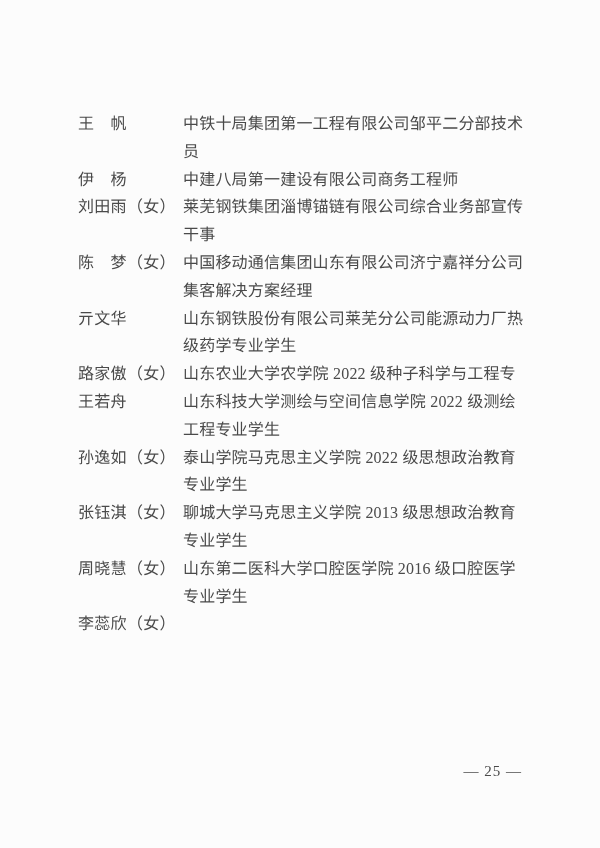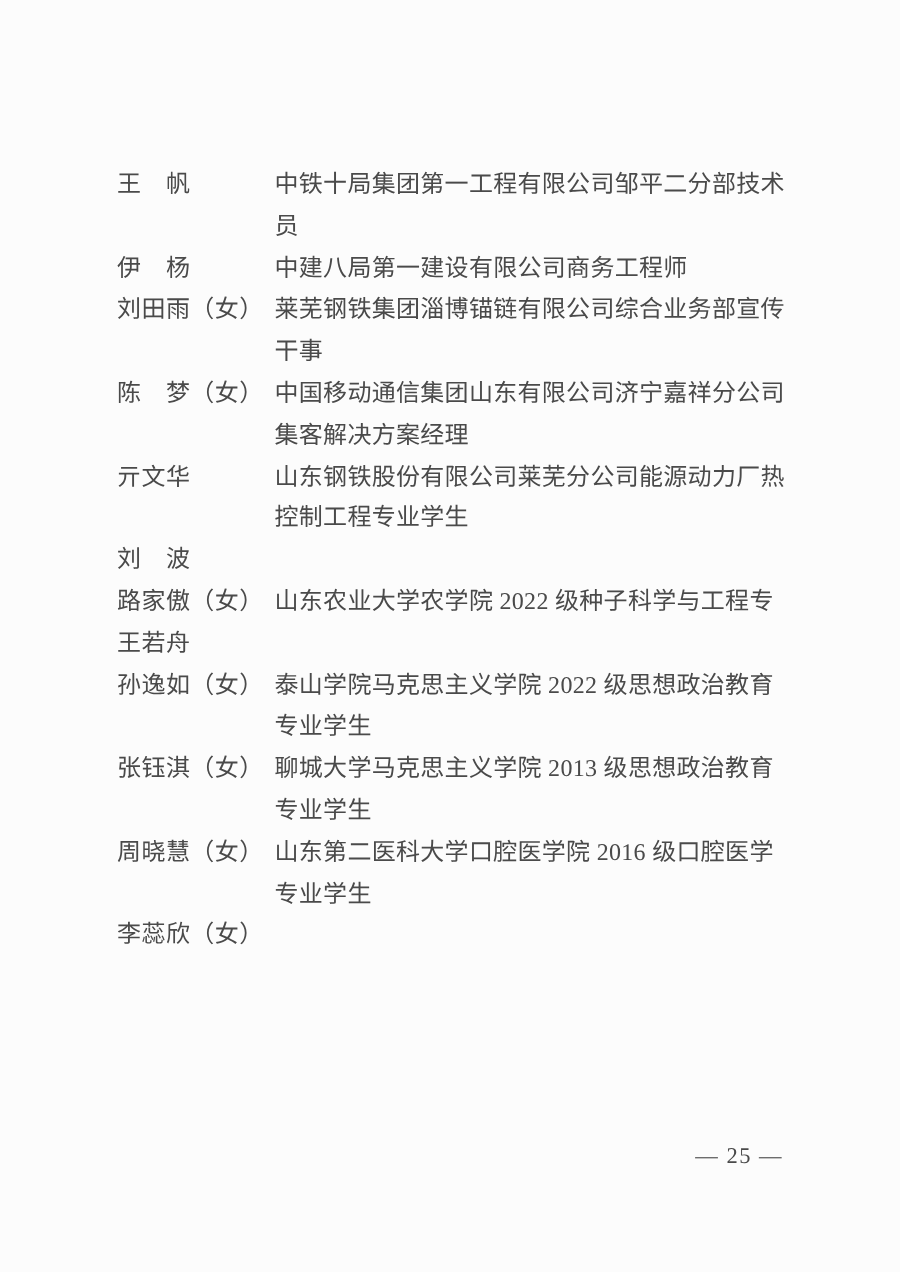--- a/index.html
+++ b/index.html
@@ -91,7 +91,7 @@
     <div class="name">亓文华</div>
     <div class="desc">
           <div class="line">山东钢铁股份有限公司莱芜分公司能源动力厂热</div>
-          <div class="line">控制工程专业学生</div>
+          <div class="line">级药学专业学生</div>
         </div>
   </div>
 

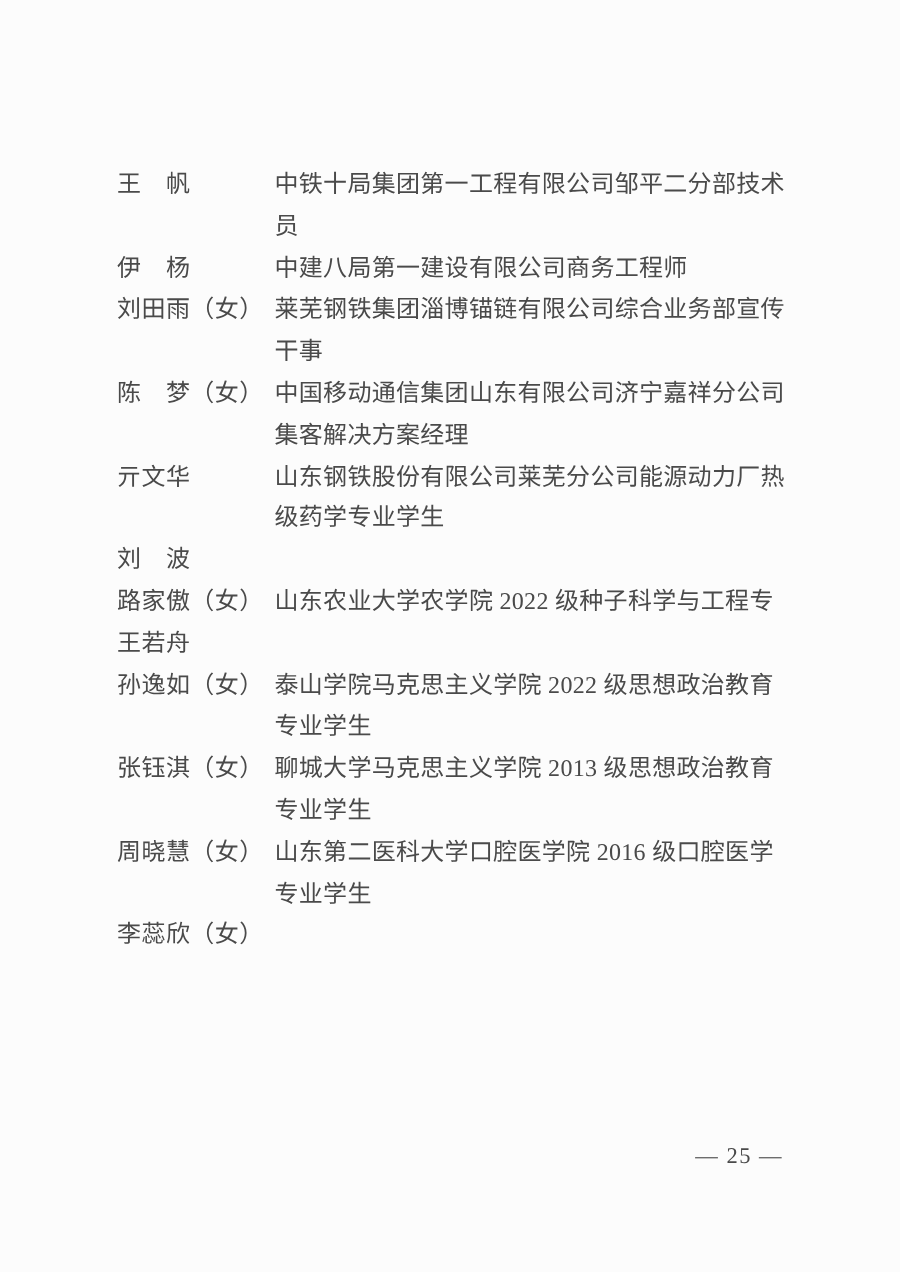--- a/index.html
+++ b/index.html
@@ -97,7 +97,6 @@
 
 
   <div class="entry">
-    <div class="name">刘　波</div>
   </div>
 
   <div class="entry">

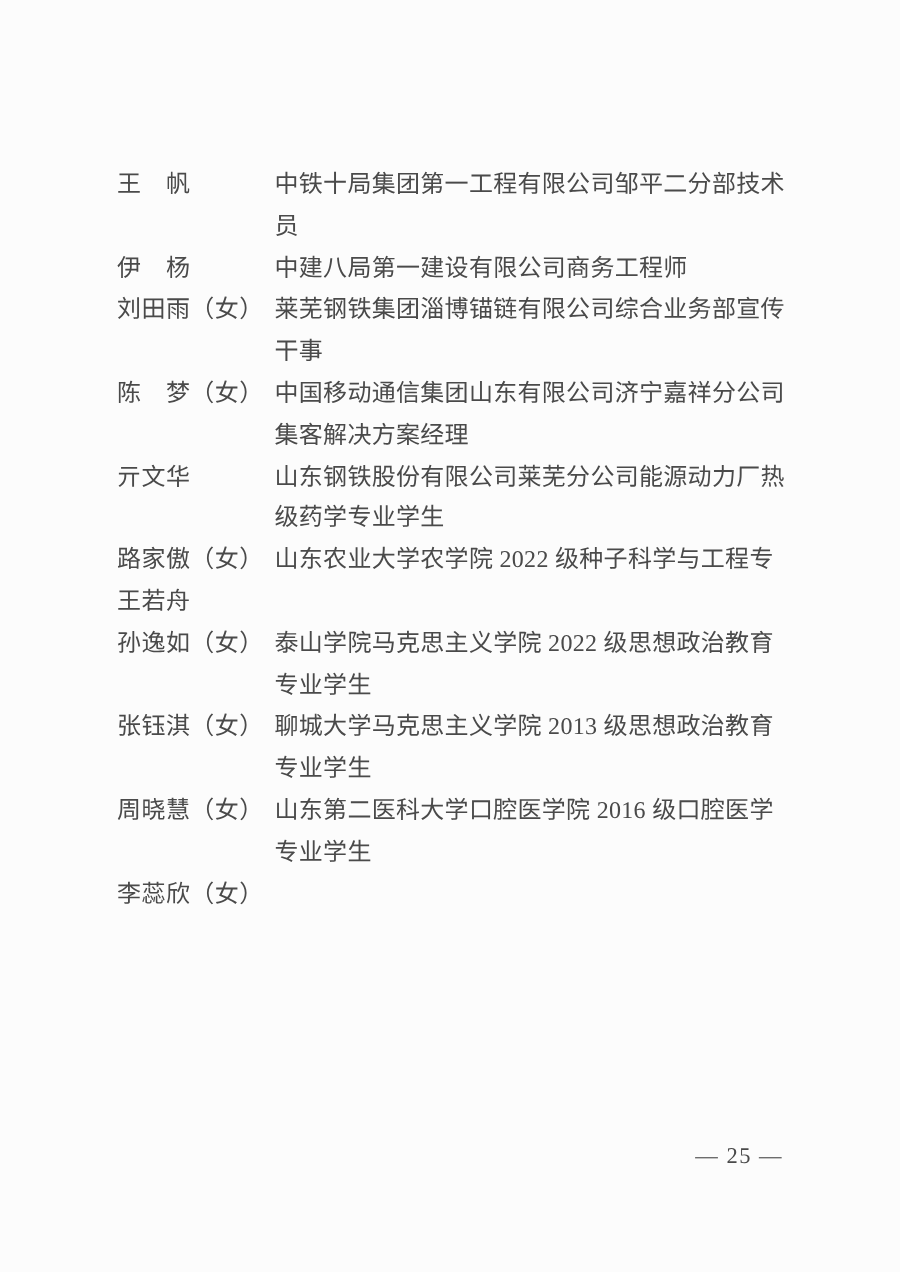--- a/index.html
+++ b/index.html
@@ -108,6 +108,10 @@
 
   <div class="entry">
     <div class="name">王若舟</div>
+    <div class="desc">
+          <div class="line">山东科技大学测绘与空间信息学院 2022 级测绘</div>
+          <div class="line">工程专业学生</div>
+        </div>
   </div>
 
   <div class="entry">

